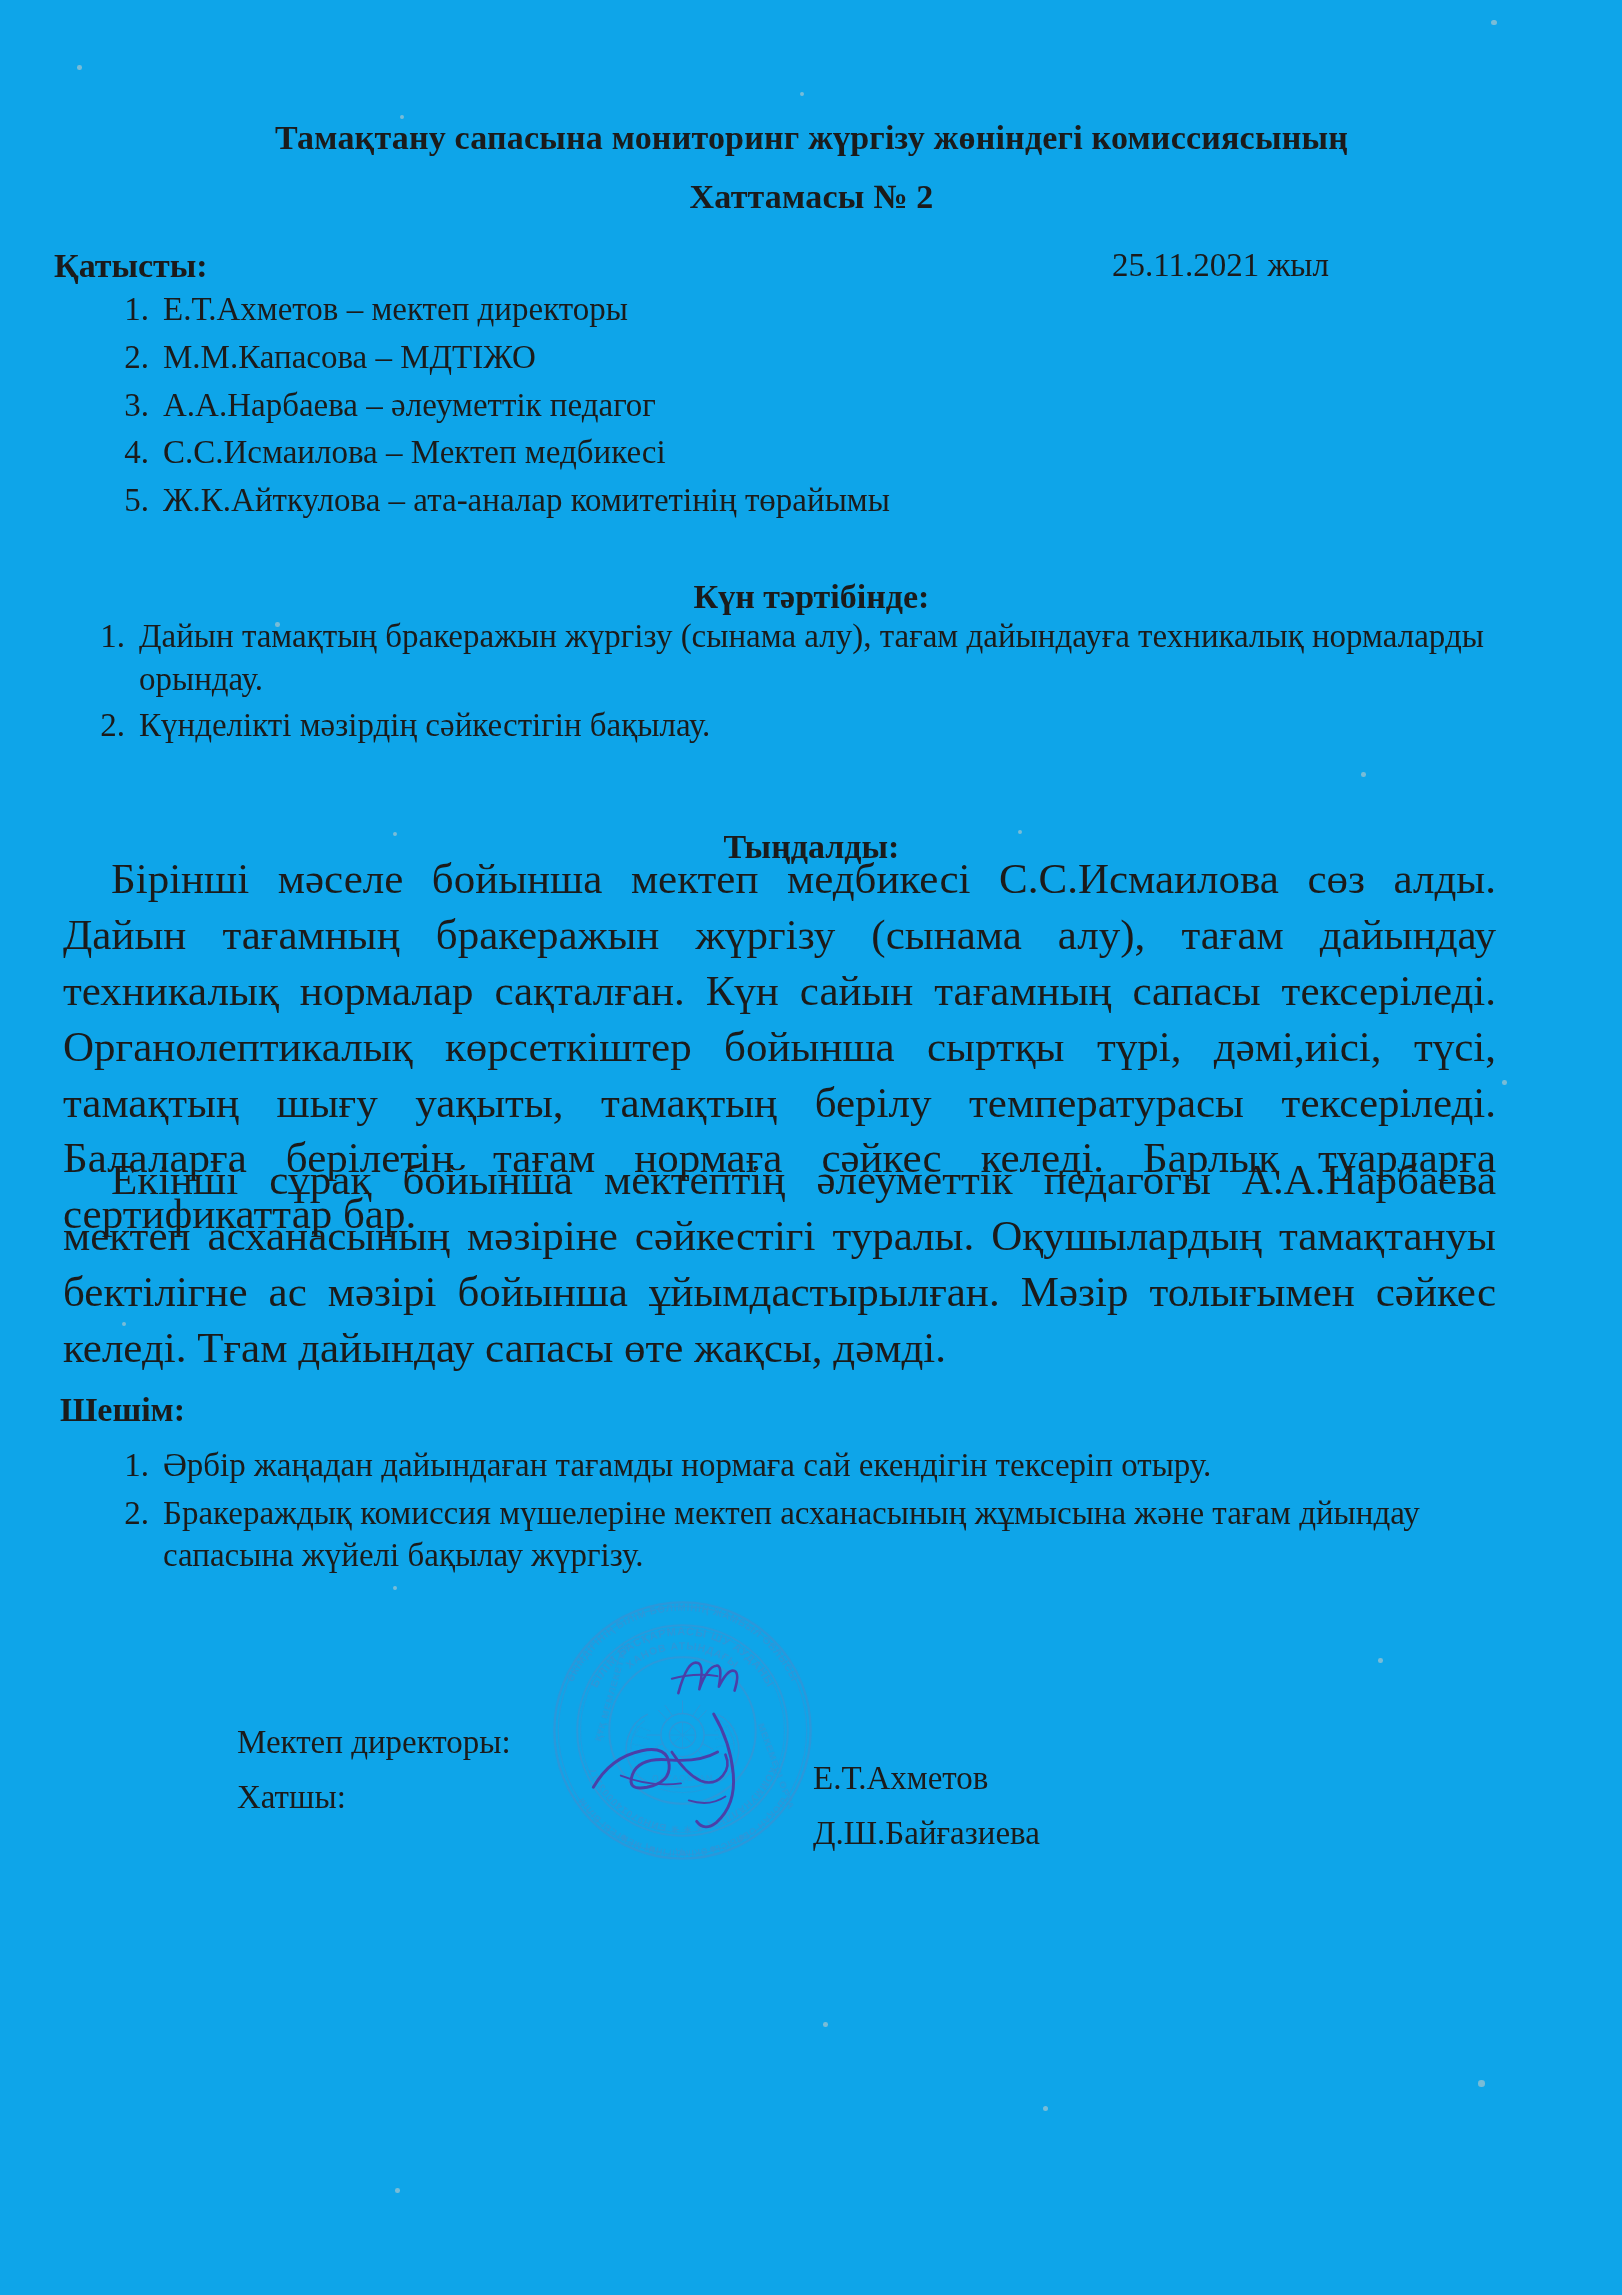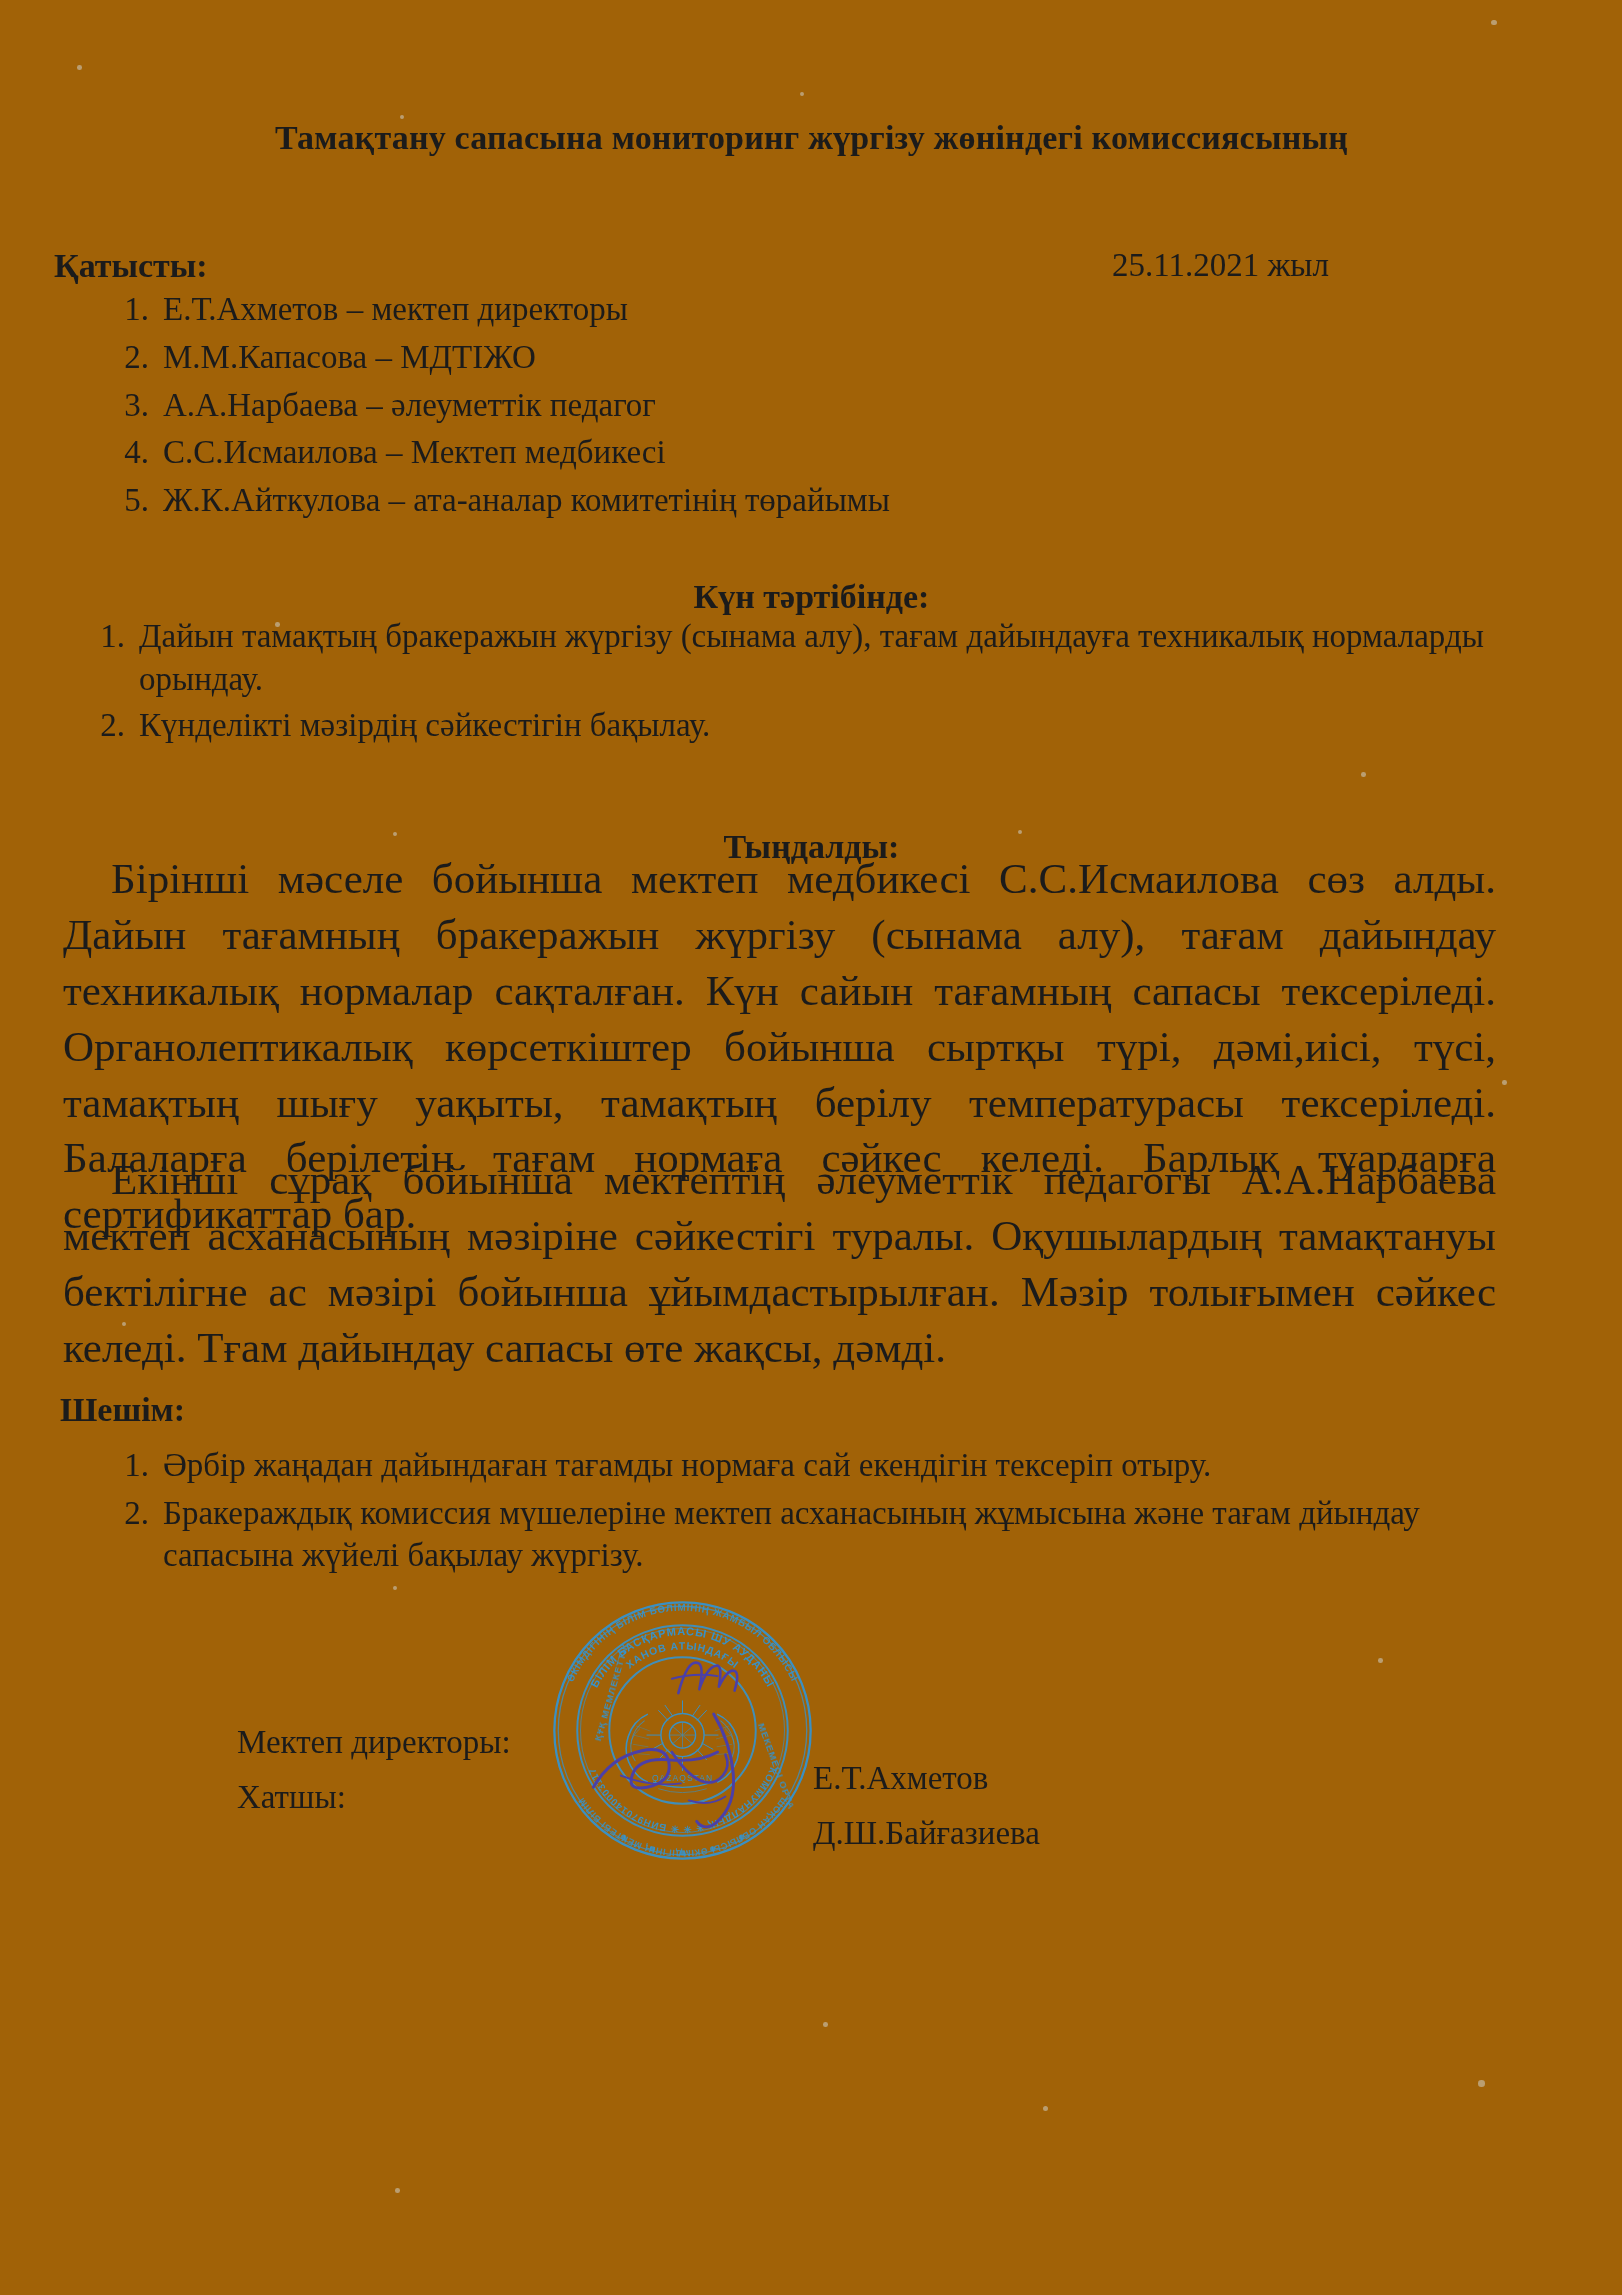--- a/index.html
+++ b/index.html
@@ -15,7 +15,7 @@
     position: relative;
     width: 1623px;
     height: 2295px;
-    background: #a16207;
+    background: #0ea5e9;
     overflow: hidden;
     color: #1b1b1b;
   }

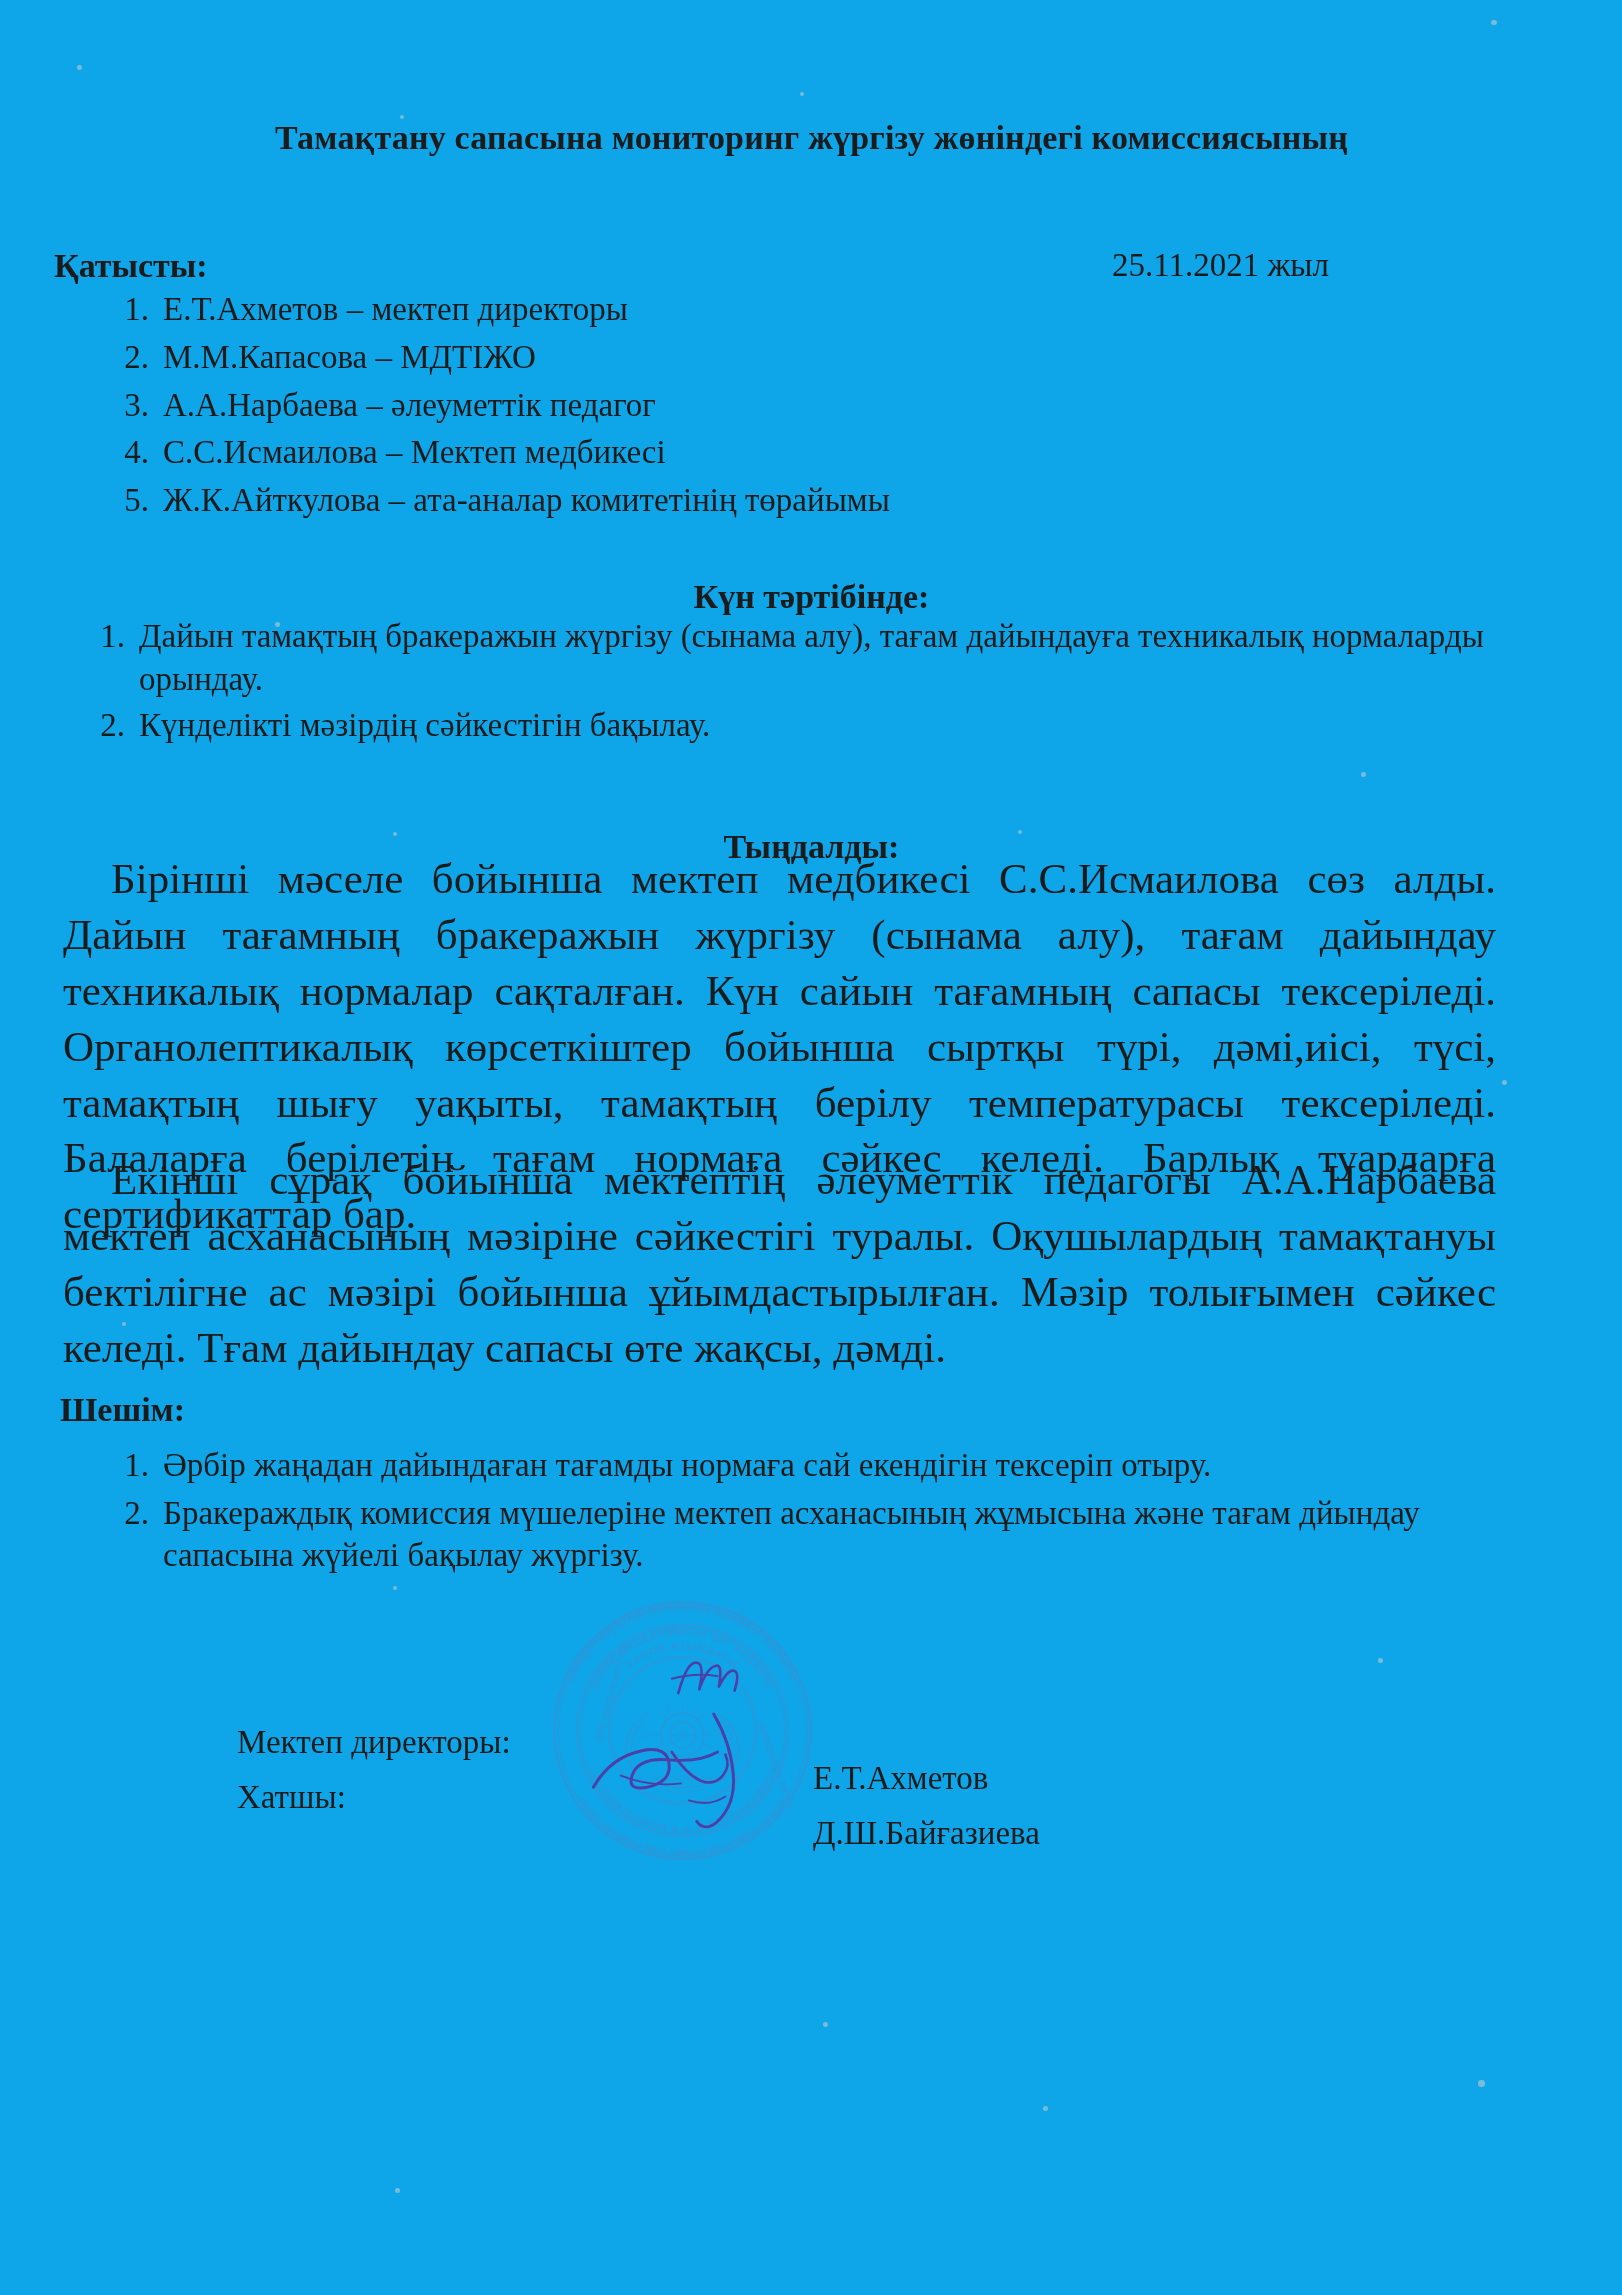--- a/index.html
+++ b/index.html
@@ -186,6 +186,7 @@
   <div class="content">
 
     <div class="title-line" id="doc-title-1">Тамақтану сапасына мониторинг жүргізу жөніндегі комиссиясының</div>
+    <div class="title-line" id="doc-title-2">Хаттамасы № 2</div>
 
     <div class="section-heading" id="attendees-heading">Қатысты:</div>
 

